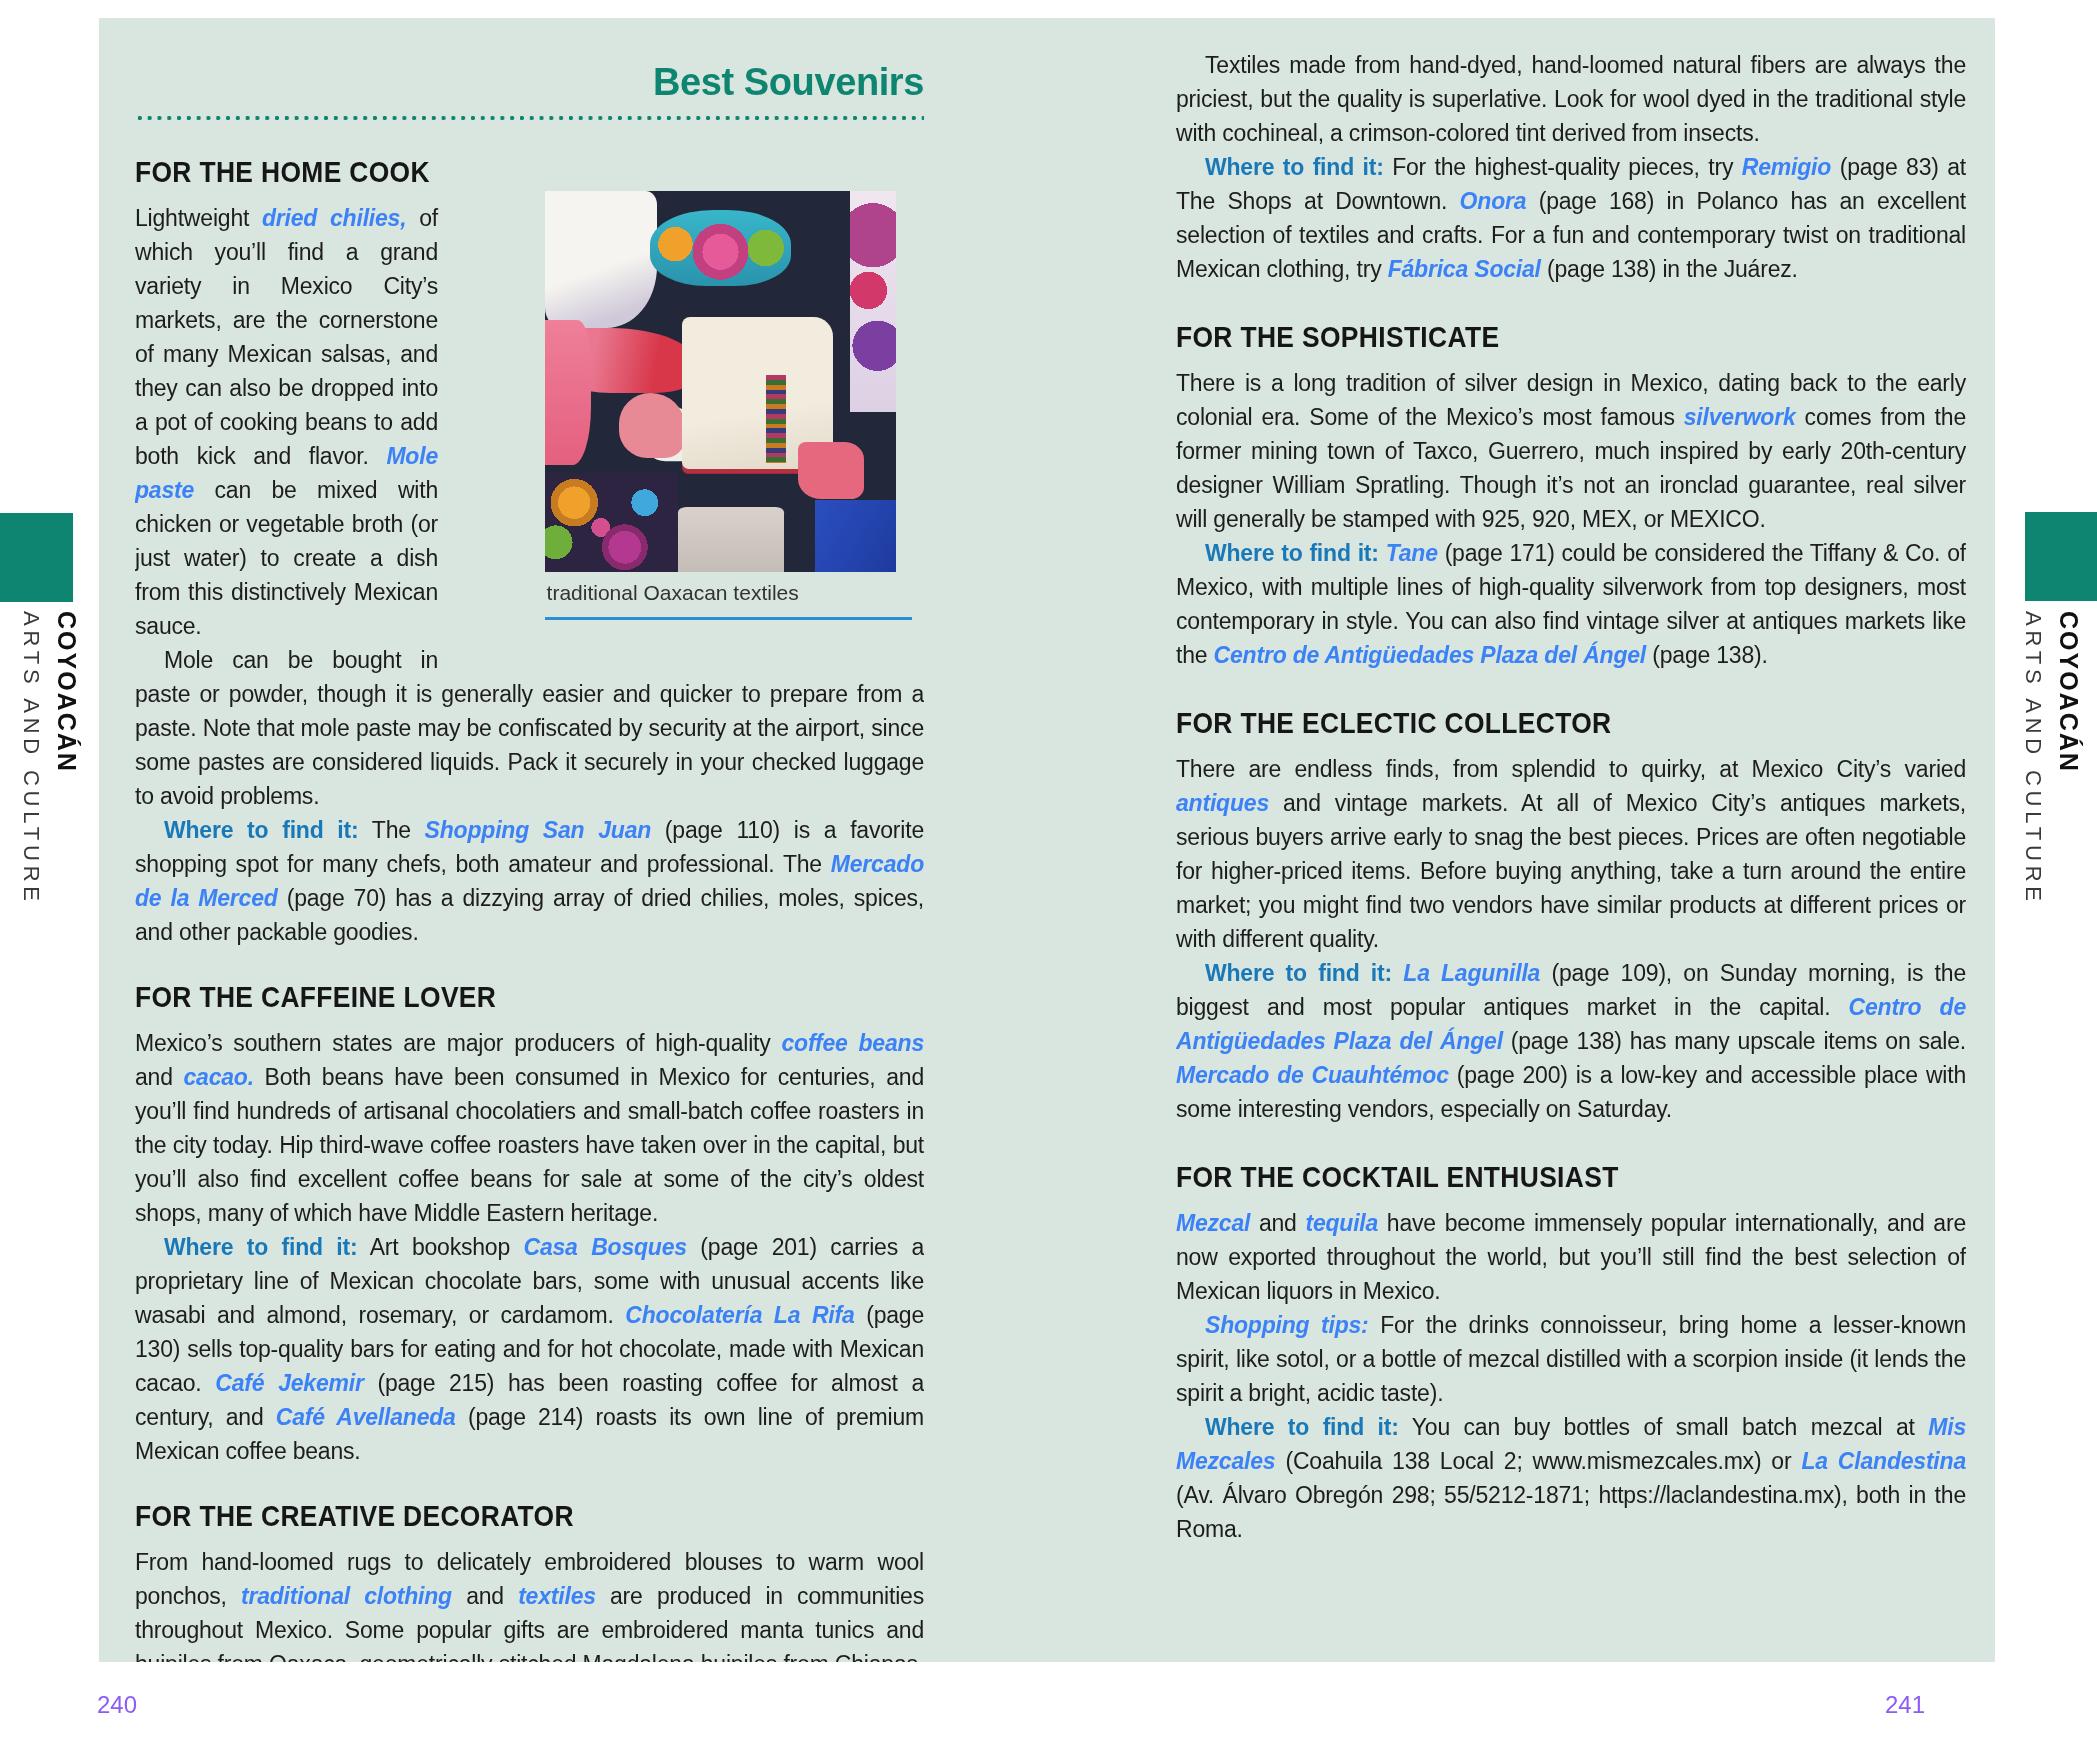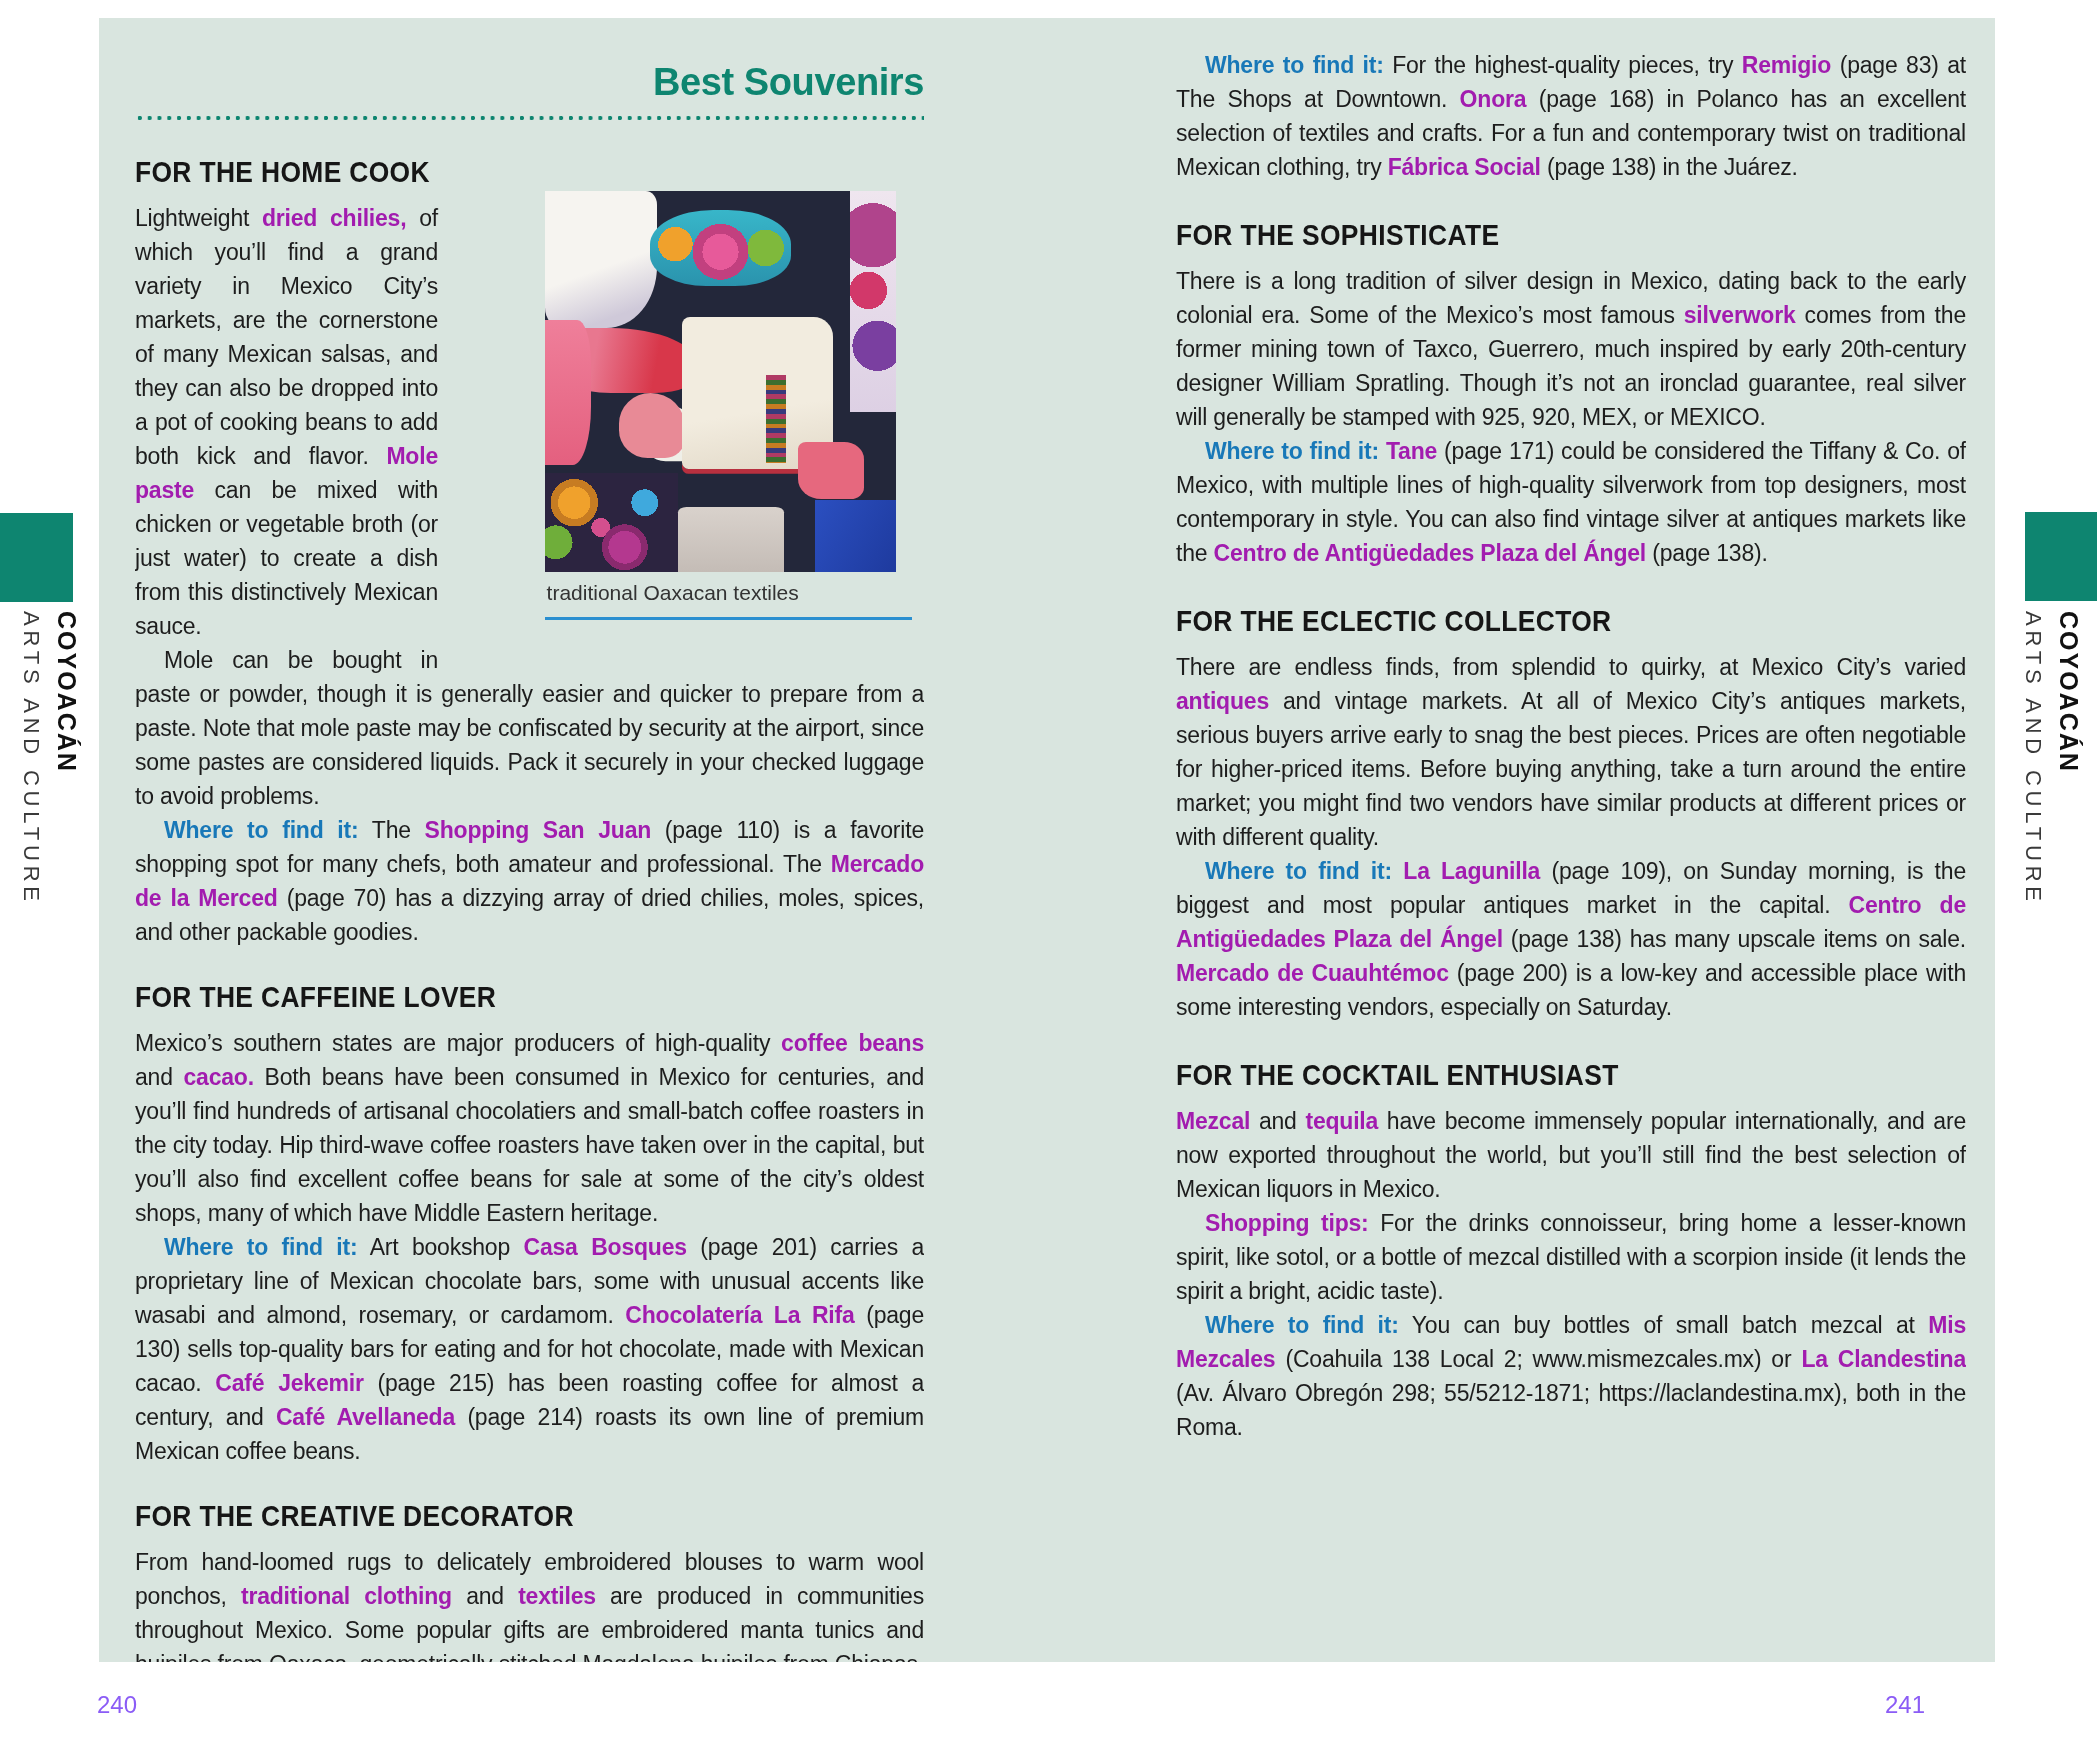--- a/index.html
+++ b/index.html
@@ -180,6 +180,7 @@
 
 <div class="page right">
   <div id="right-sections">
+      <p class="indent"><span>Textiles made from hand-dyed, hand-loomed natural fibers are always the priciest, but the quality is superlative. Look for wool dyed in the traditional style with cochineal, a crimson-colored tint derived from insects.</span></p>
       <p class="indent"><span class="blue-bold">Where to find it:</span><span> For the highest-quality pieces, try </span><span class="bold">Remigio</span><span> (page 83) at The Shops at Downtown. </span><span class="bold">Onora</span><span> (page 168) in Polanco has an excellent selection of textiles and crafts. For a fun and contemporary twist on traditional Mexican clothing, try </span><span class="bold">Fábrica Social</span><span> (page 138) in the Juárez.</span></p>
       <h2>FOR THE SOPHISTICATE</h2>
       <p><span>There is a long tradition of silver design in Mexico, dating back to the early colonial era. Some of the Mexico’s most famous </span><span class="bold">silverwork</span><span> comes from the former mining town of Taxco, Guerrero, much inspired by early 20th-century designer William Spratling. Though it’s not an ironclad guarantee, real silver will generally be stamped with 925, 920, MEX, or MEXICO.</span></p>

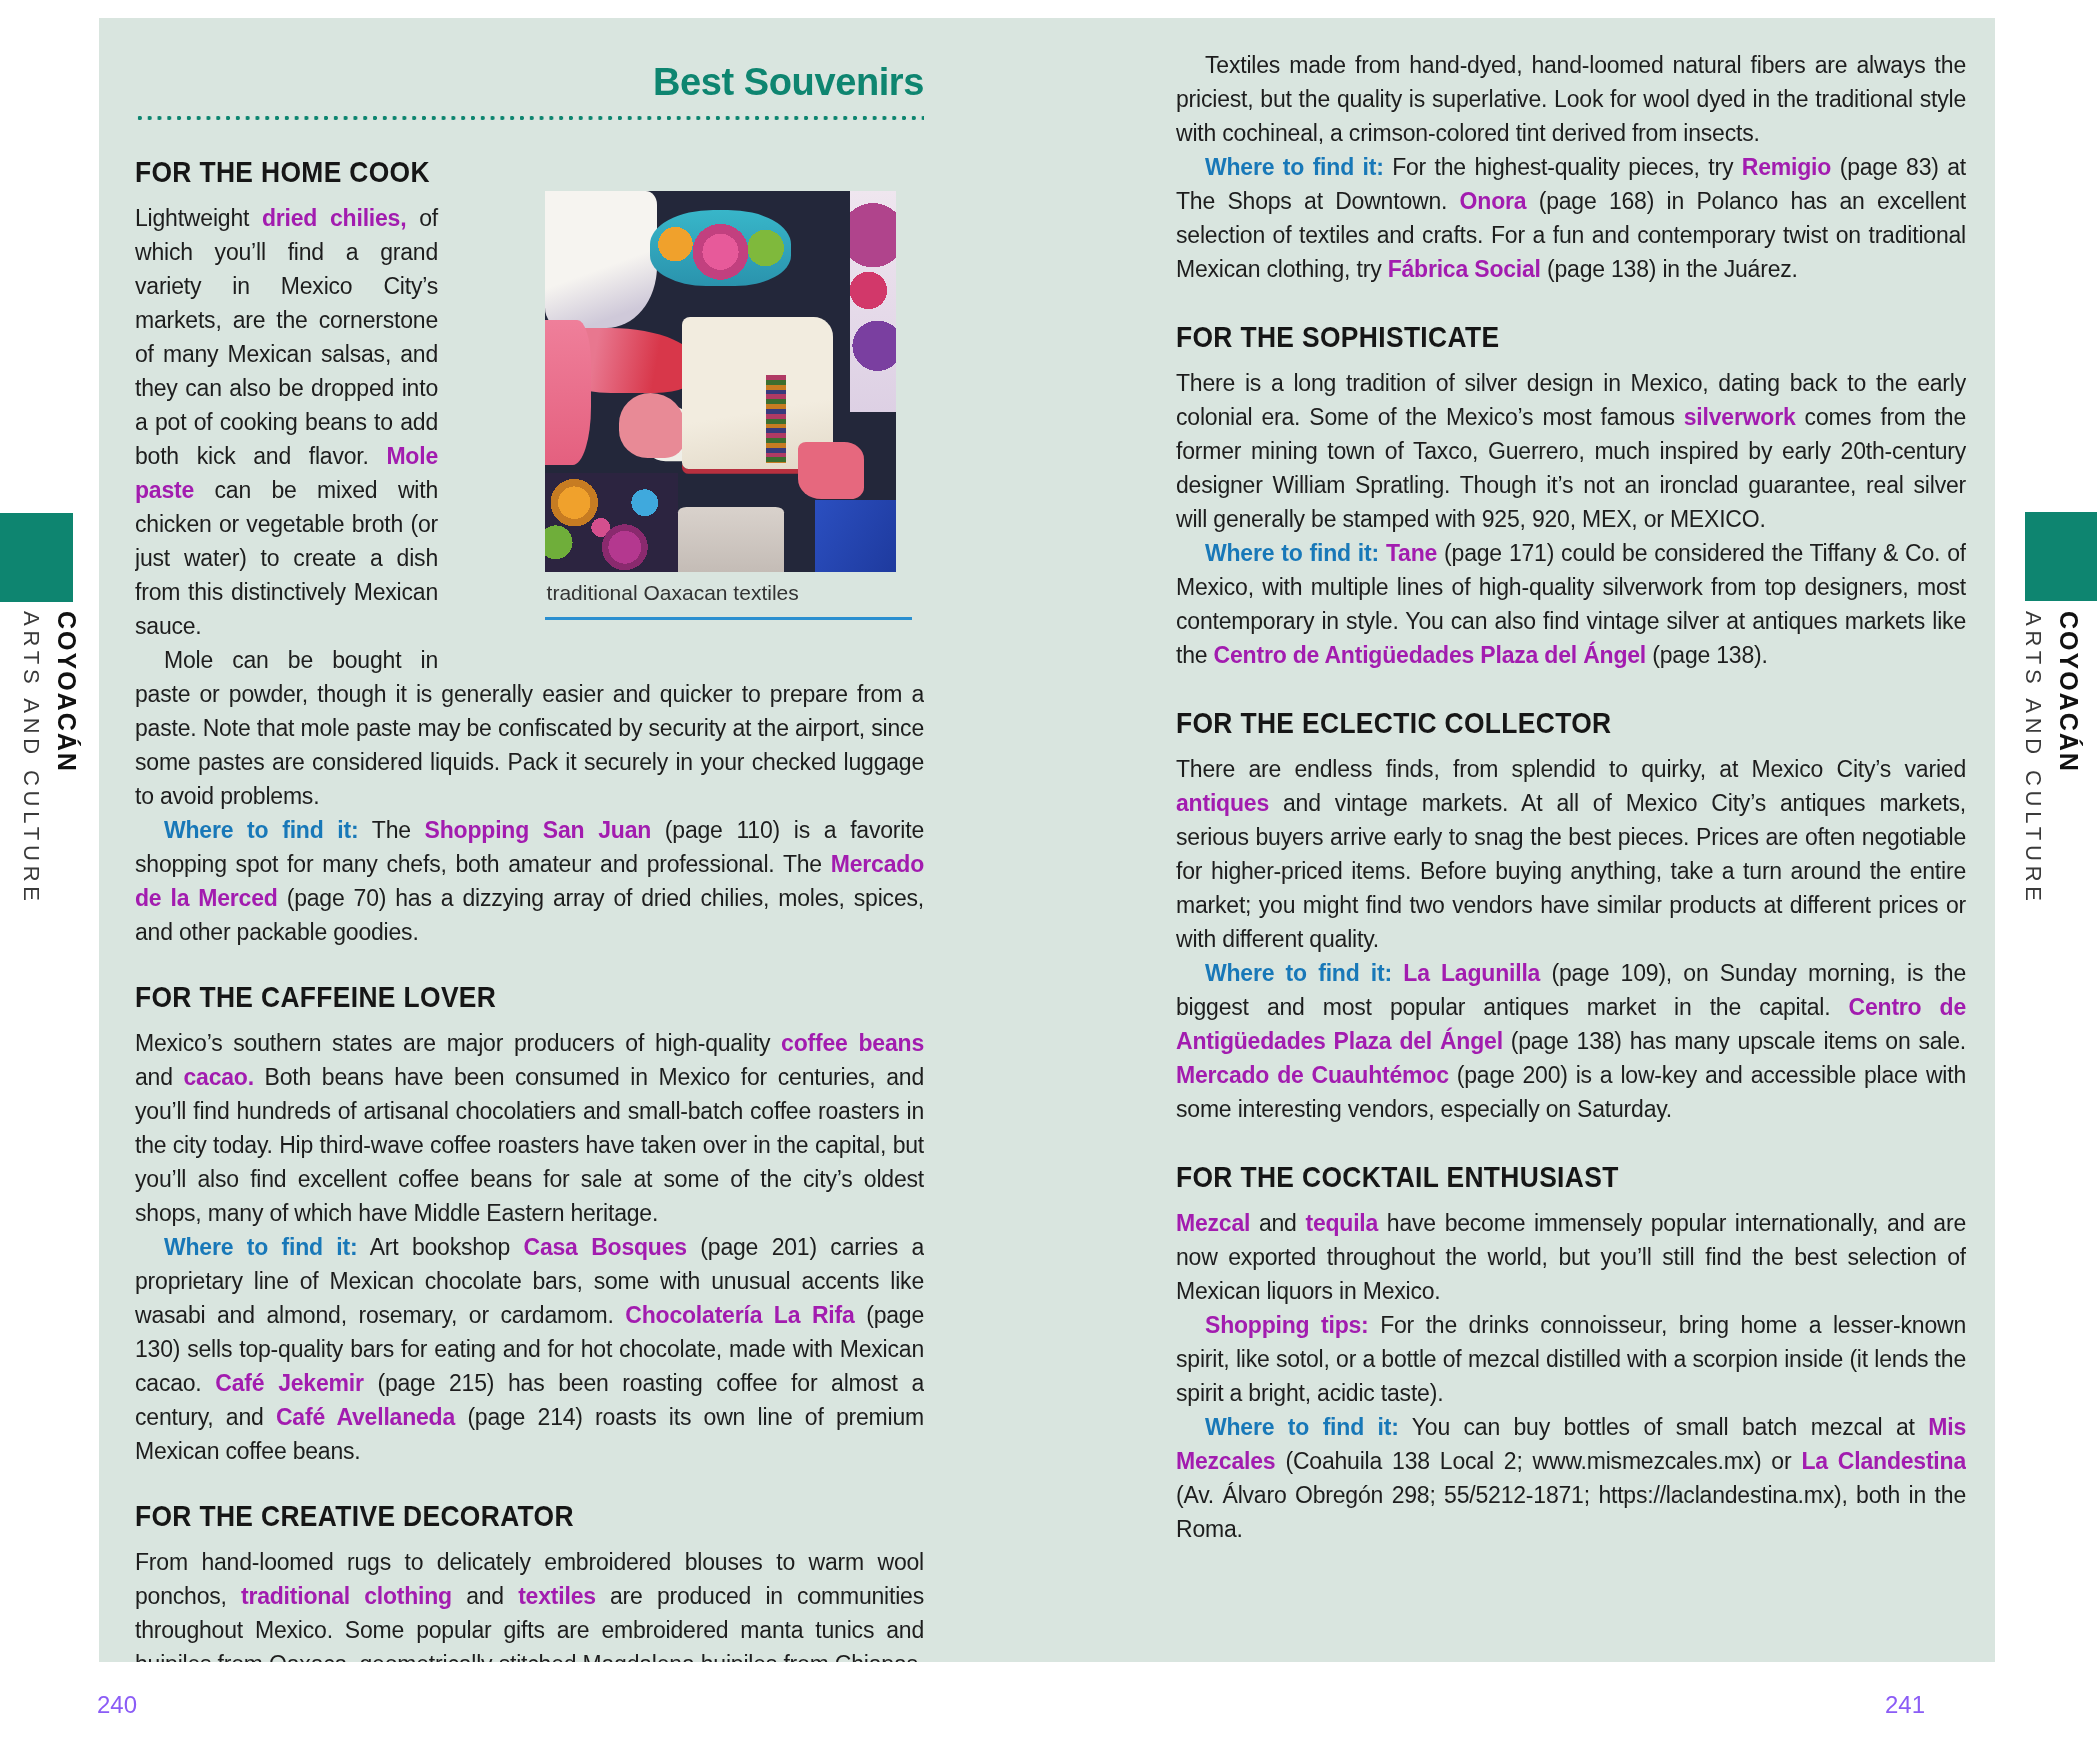--- a/index.html
+++ b/index.html
@@ -38,7 +38,7 @@
     letter-spacing:-0.2px;color:#1d1d1d;
   }
   p.indent{text-indent:29px;}
-  p span.bold{font-weight:700;color:#a21caf;}
+  p span.bold{font-weight:700;color:#3b82f6;font-style:italic;}
   p span.blue-bold{font-weight:700;color:#1878b8;}
 
   

